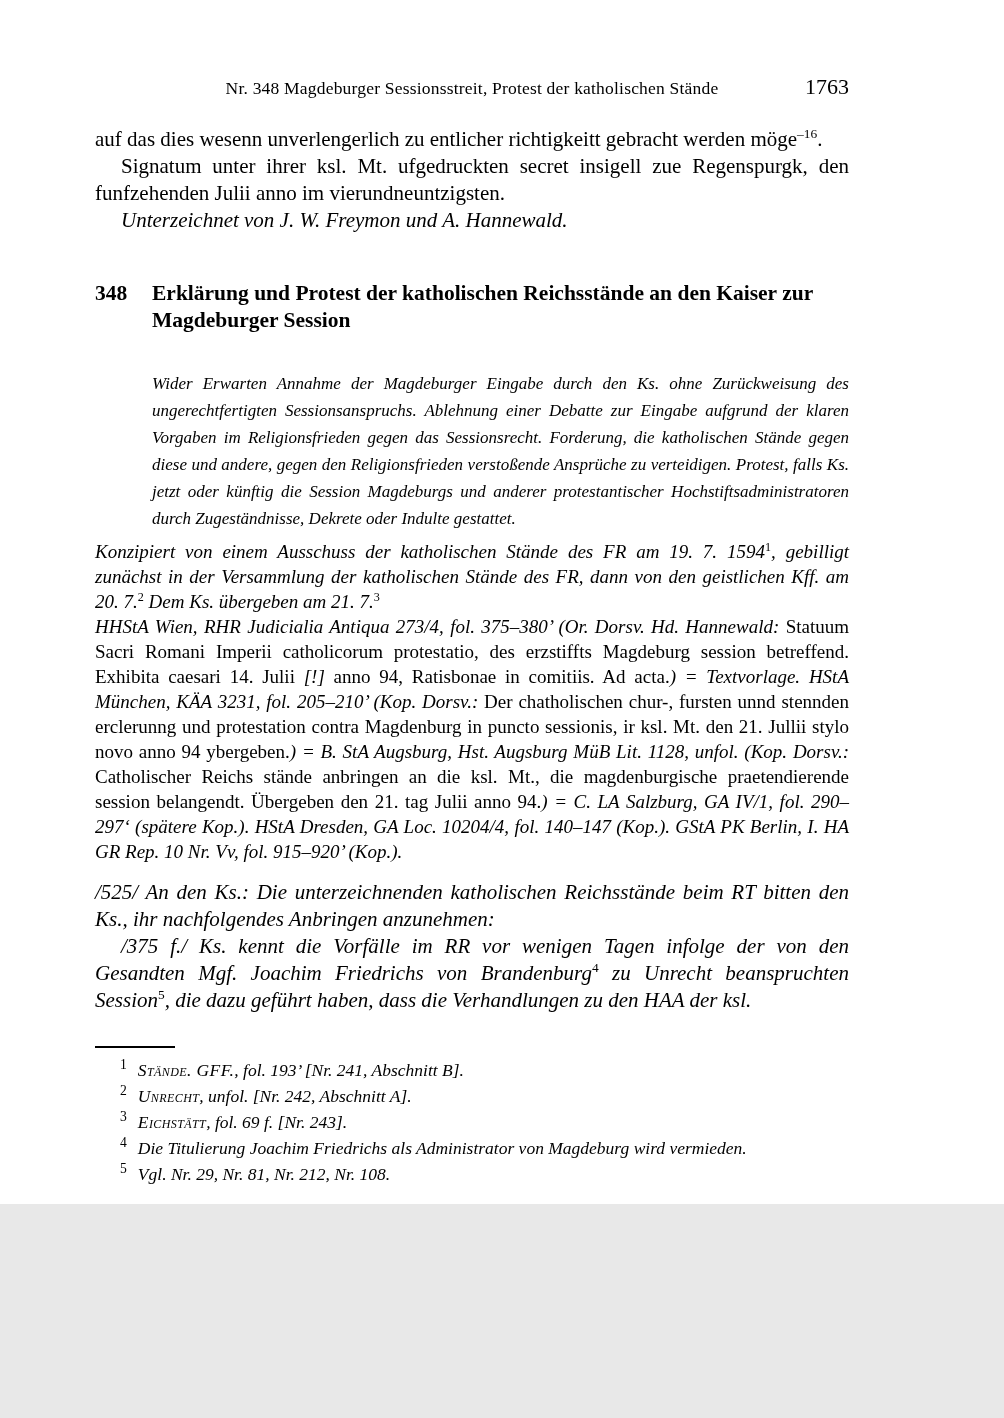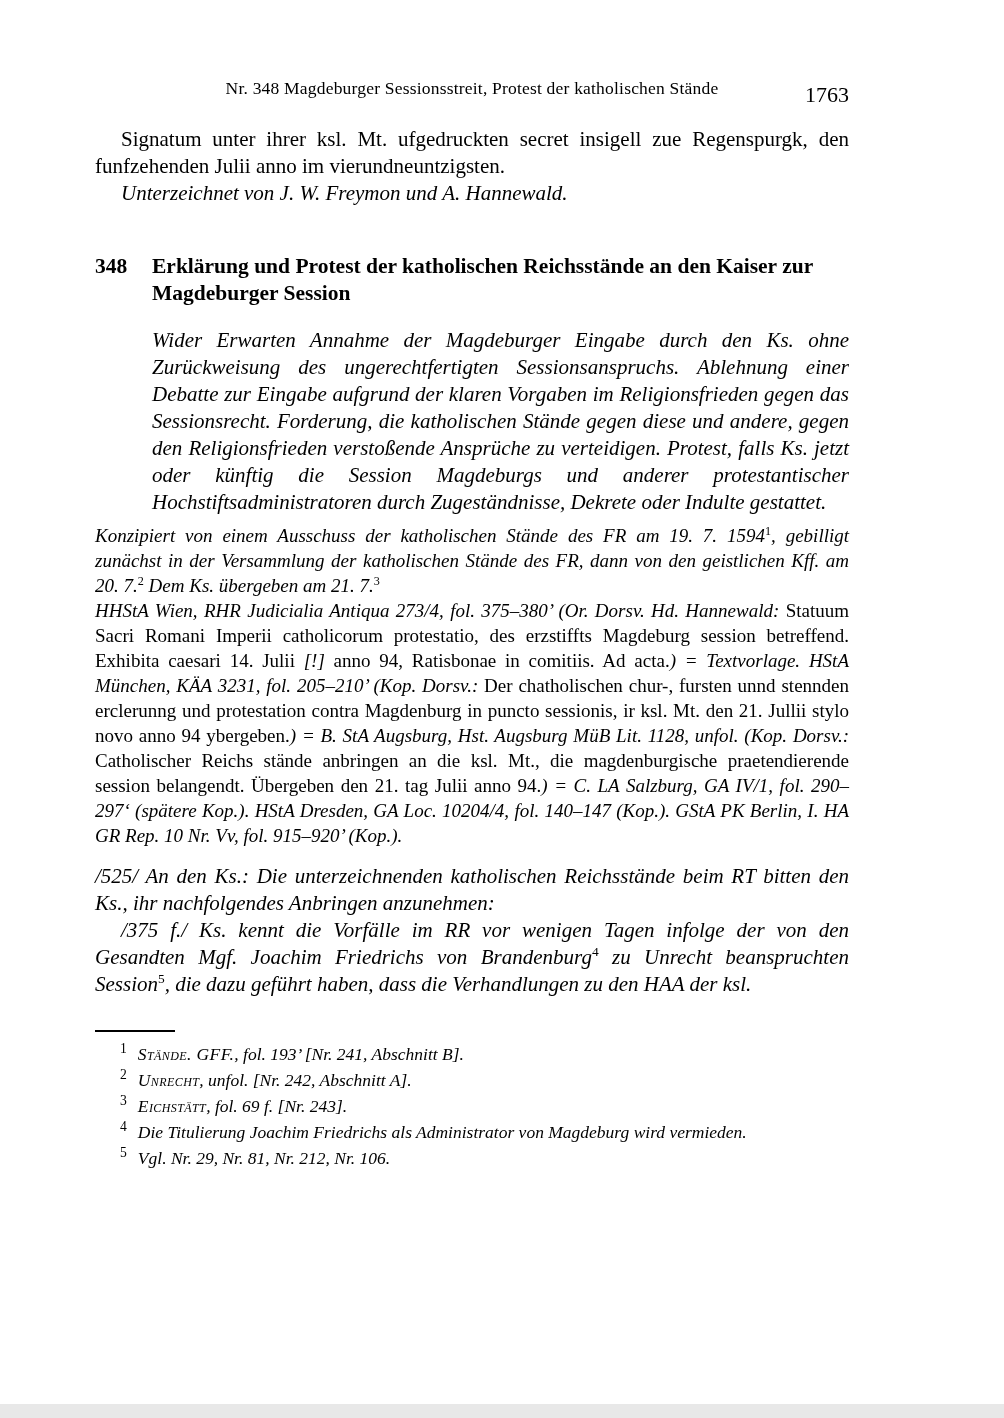--- a/index.html
+++ b/index.html
@@ -10,7 +10,7 @@
   .page {
     position: relative;
     width: 1004px;
-    height: 1404px;
+    height: 1204px;
     margin: 0 auto;
     background: #ffffff;
     color: #000000;

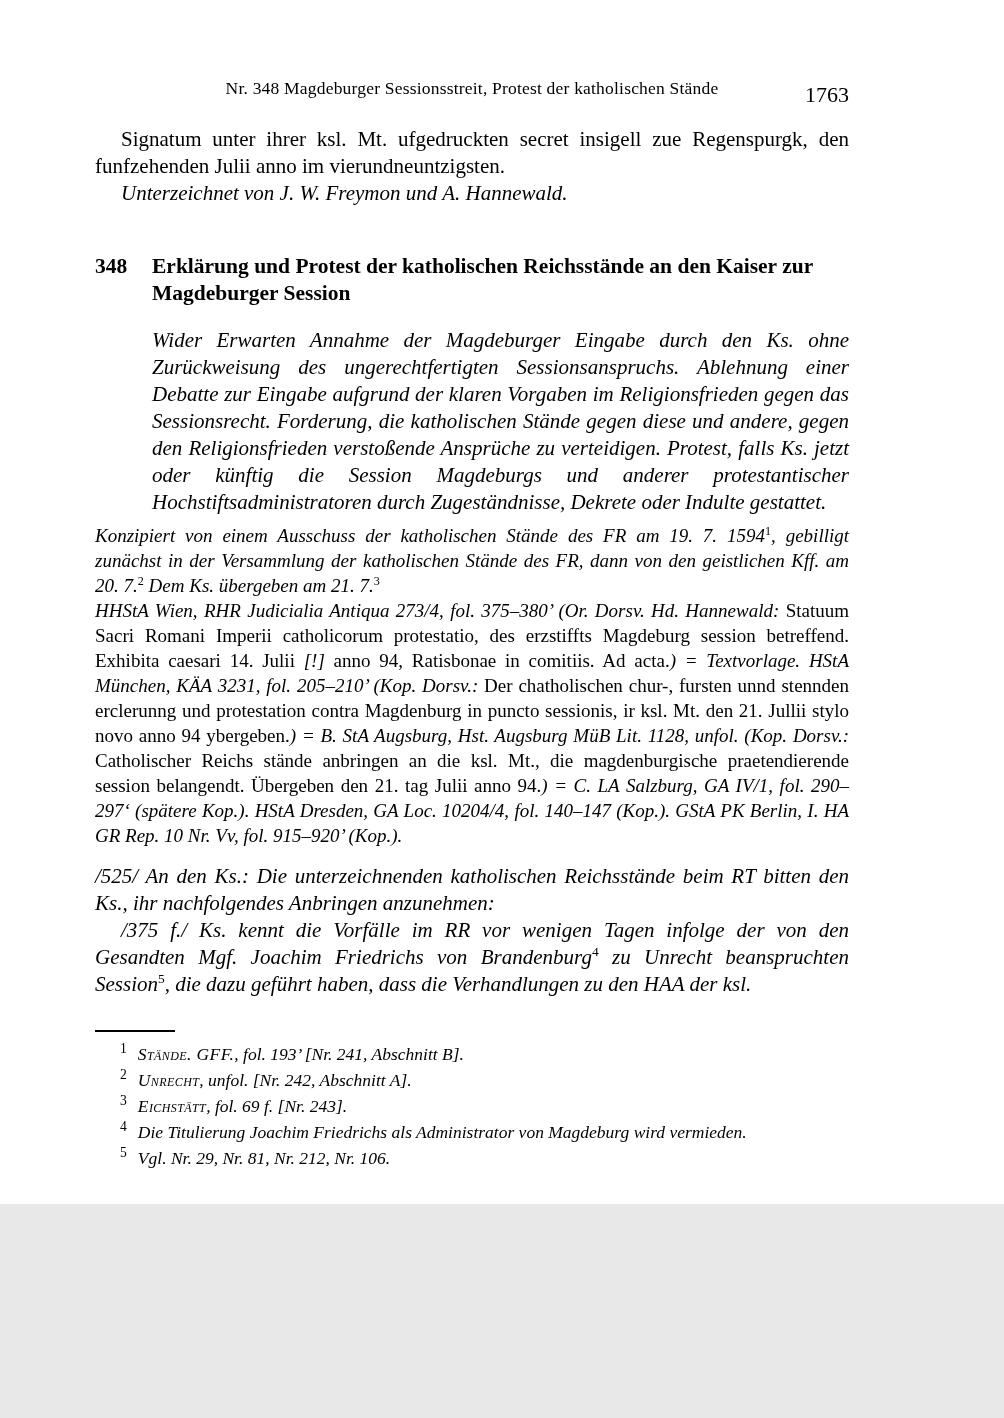--- a/index.html
+++ b/index.html
@@ -40,7 +40,7 @@
   .rh-page {
     position: absolute;
     right: 0;
-    top: 8px;
+    top: 0;
     font-size: 22px;
   }
 

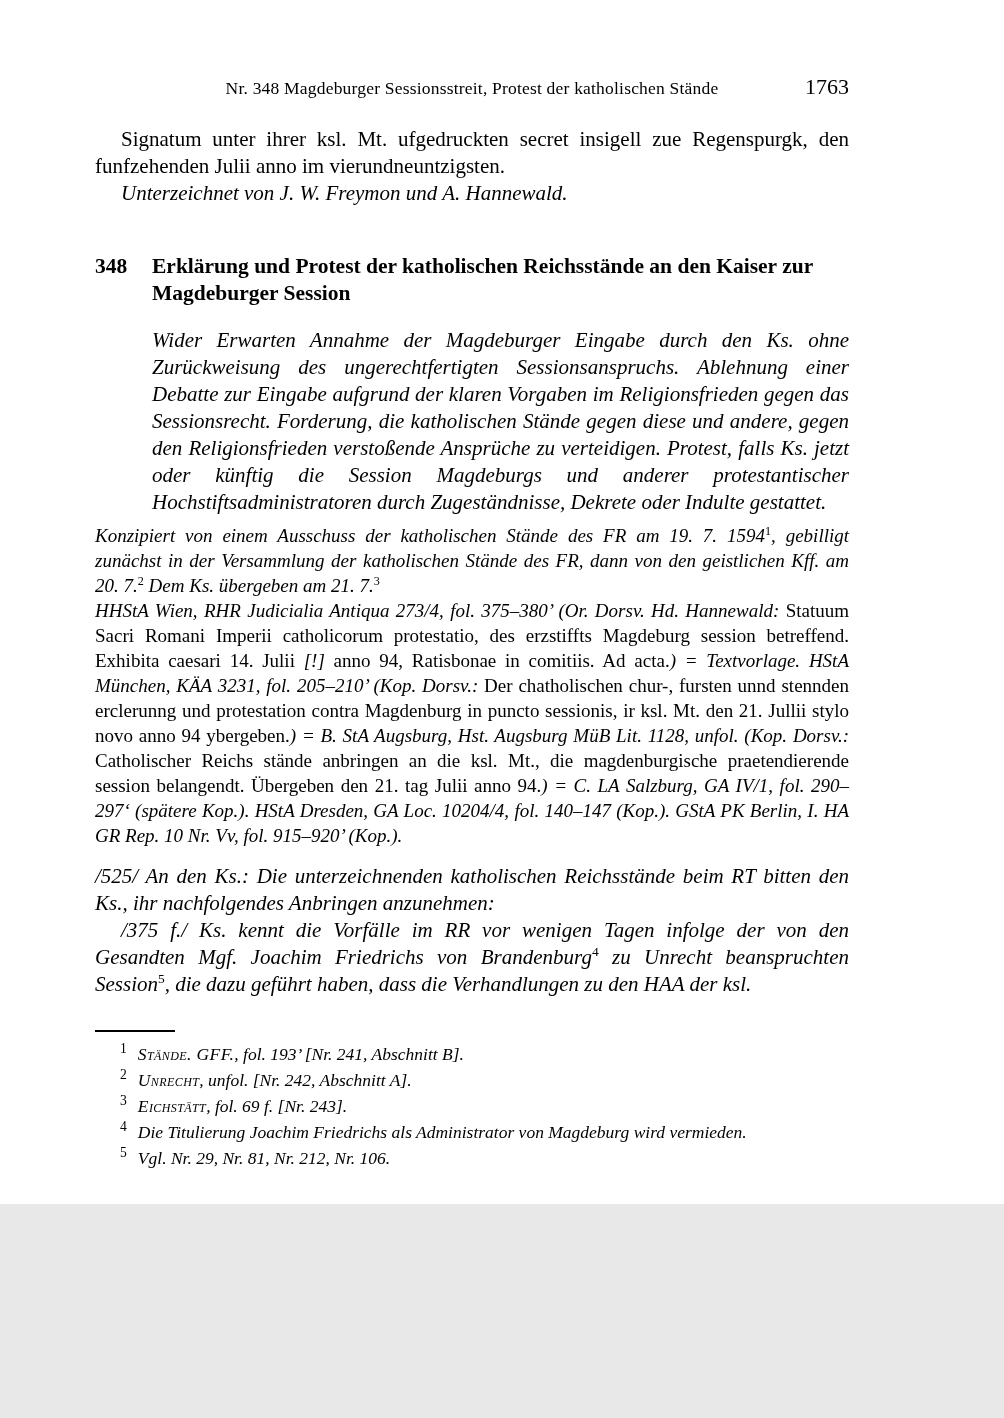--- a/index.html
+++ b/index.html
@@ -132,6 +132,7 @@
     </div>
 
     <section class="doc-end">
+      <p class="body-p">auf das dies wesenn unverlengerlich zu entlicher richtigkeitt gebracht werden möge<span class="seg-sup">–16</span>.</p>
       <p class="body-p indent">Signatum unter ihrer ksl. Mt. ufgedruckten secret insigell zue Regenspurgk, den funfzehenden Julii anno im vierundneuntzigsten.</p>
       <p class="body-p indent italic">Unterzeichnet von J. W. Freymon und A. Hannewald.</p>
     </section>

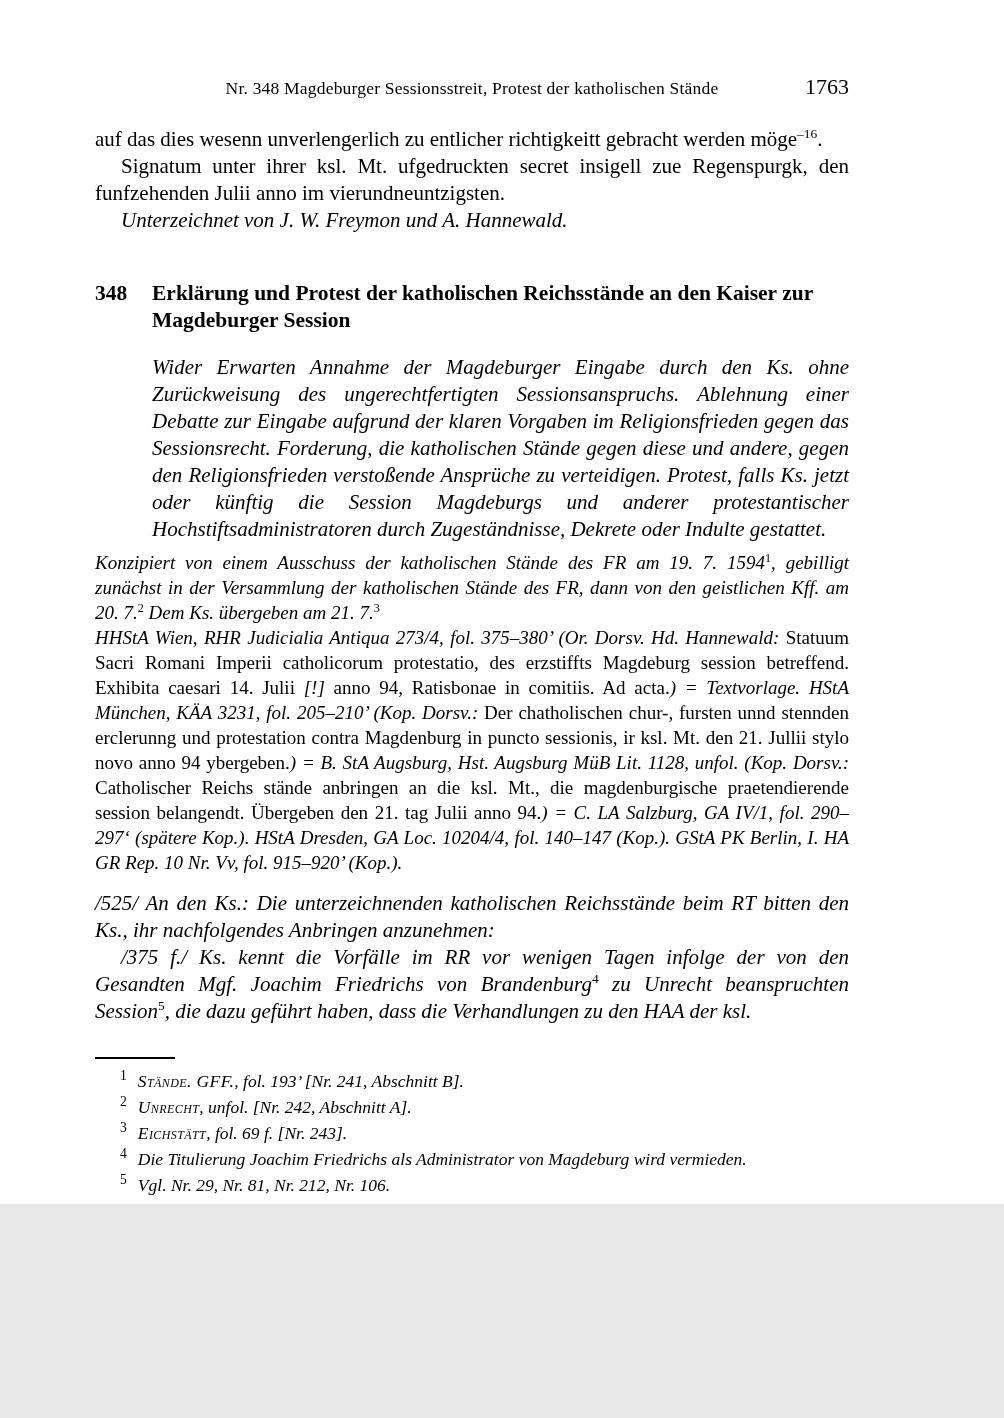--- a/index.html
+++ b/index.html
@@ -64,7 +64,7 @@
     font-weight: bold;
     font-size: 21.5px;
     line-height: 27px;
-    margin-bottom: 20px;
+    margin-bottom: 36px;
   }
   .doc-number { font-weight: bold; }
   .doc-title  { font-weight: bold; }

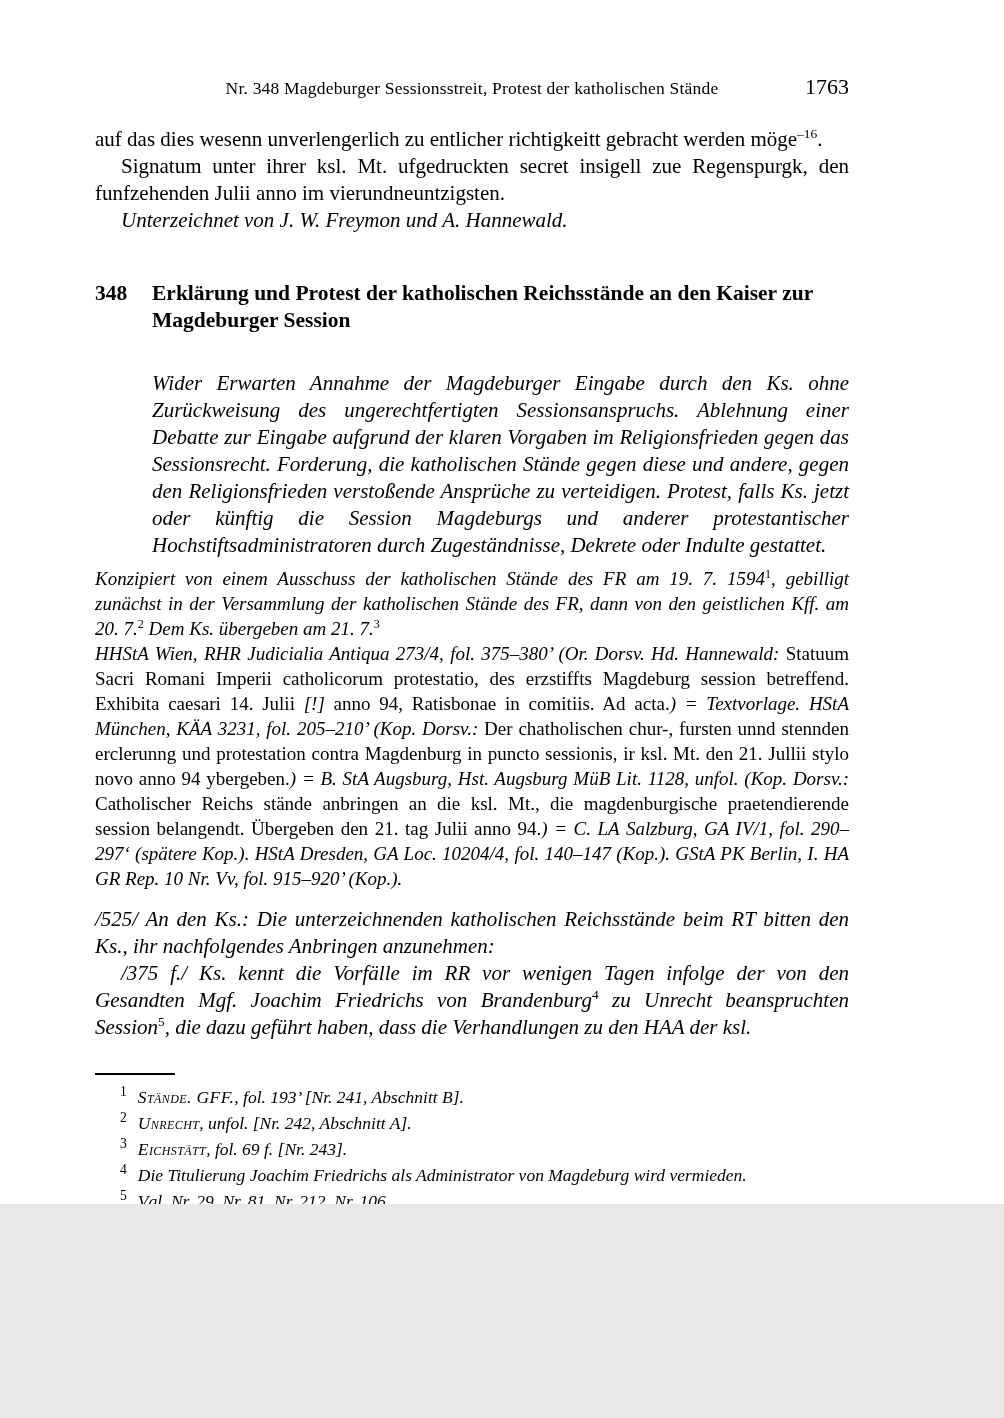--- a/index.html
+++ b/index.html
@@ -72,7 +72,7 @@
   .summary {
     margin-left: 57px;
     font-style: italic;
-    font-size: 21px;
+    font-size: 17px;
     line-height: 27px;
     text-align: justify;
     hyphens: auto;

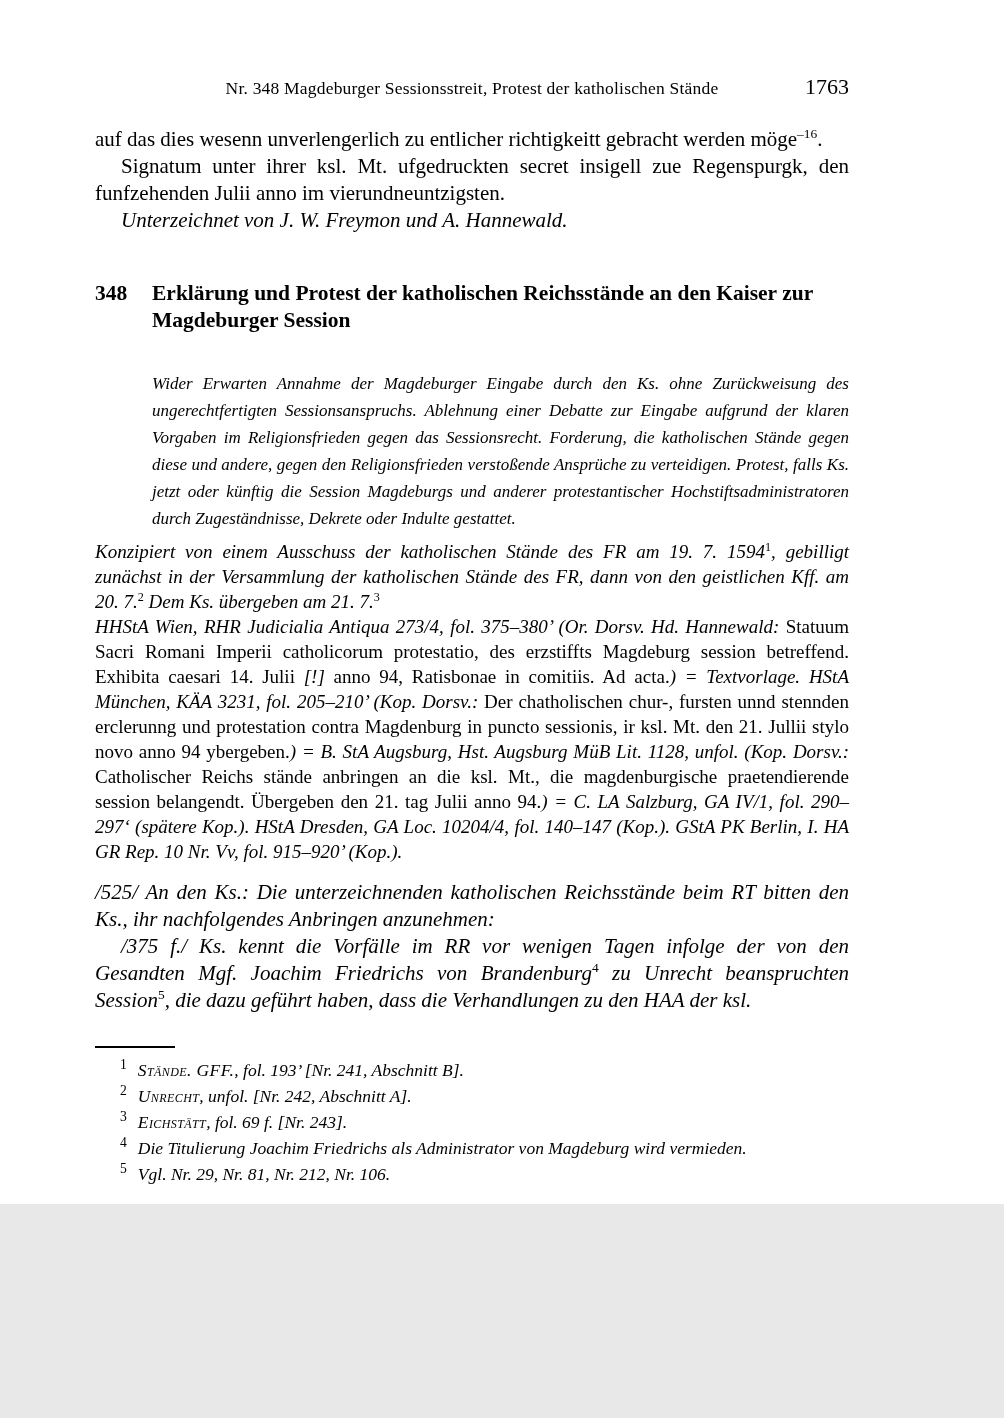--- a/index.html
+++ b/index.html
@@ -171,7 +171,7 @@
         <span class="fn-num">4</span><span class="fn-text"><span class="seg-i">Die Titulierung Joachim Friedrichs als Administrator von Magdeburg wird vermieden.</span></span>
       </div>
       <div class="fn-row">
-        <span class="fn-num">5</span><span class="fn-text"><span class="seg-i">Vgl. Nr. 29, Nr. 81, Nr. 212, Nr. 106.</span></span>
+        <span class="fn-num">5</span><span class="fn-text"><span class="seg-i">Vgl. Nr. 29, Nr. 81, Nr. 212, Nr. 108.</span></span>
       </div>
     </footer>
 

